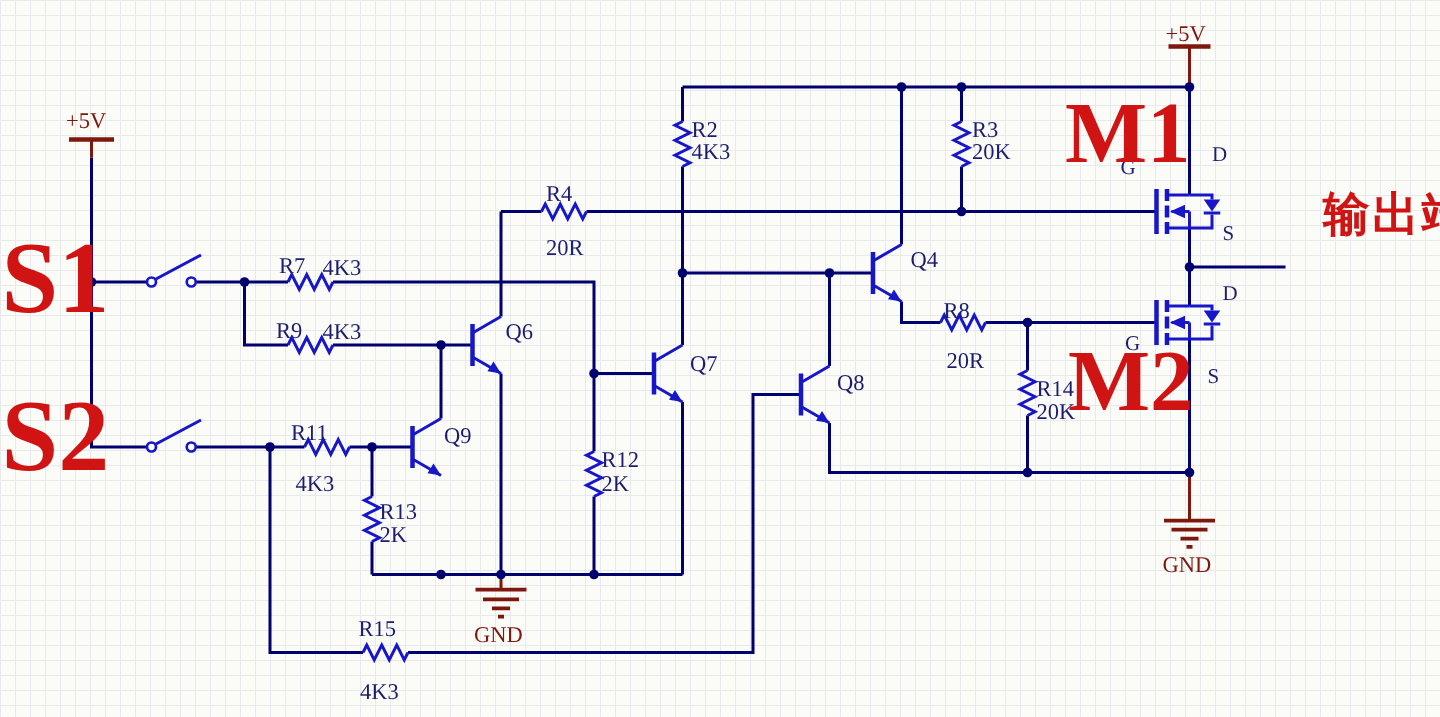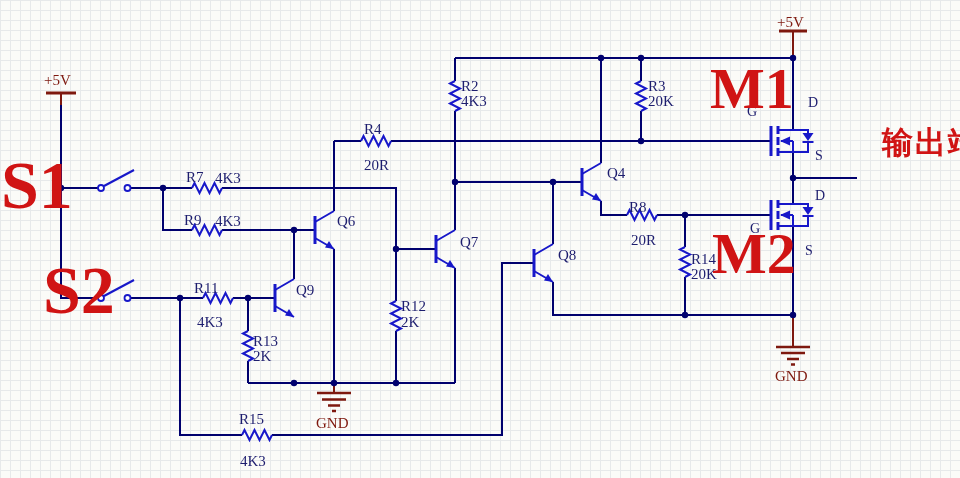--- a/index.html
+++ b/index.html
@@ -32,7 +32,7 @@
   .net.comp{font-size:58px;}
   .net.out{font-size:31px;letter-spacing:2px;}
   .s1{left:1px;top:151px;}
-  .s2{left:1px;top:256px;padding-left:42px;}
+  .s2{left:1px;top:256px;}
   .m1{left:710px;top:60px;}
   .m2{left:712px;top:225px;}
   .outlbl{left:882px;top:127px;}

